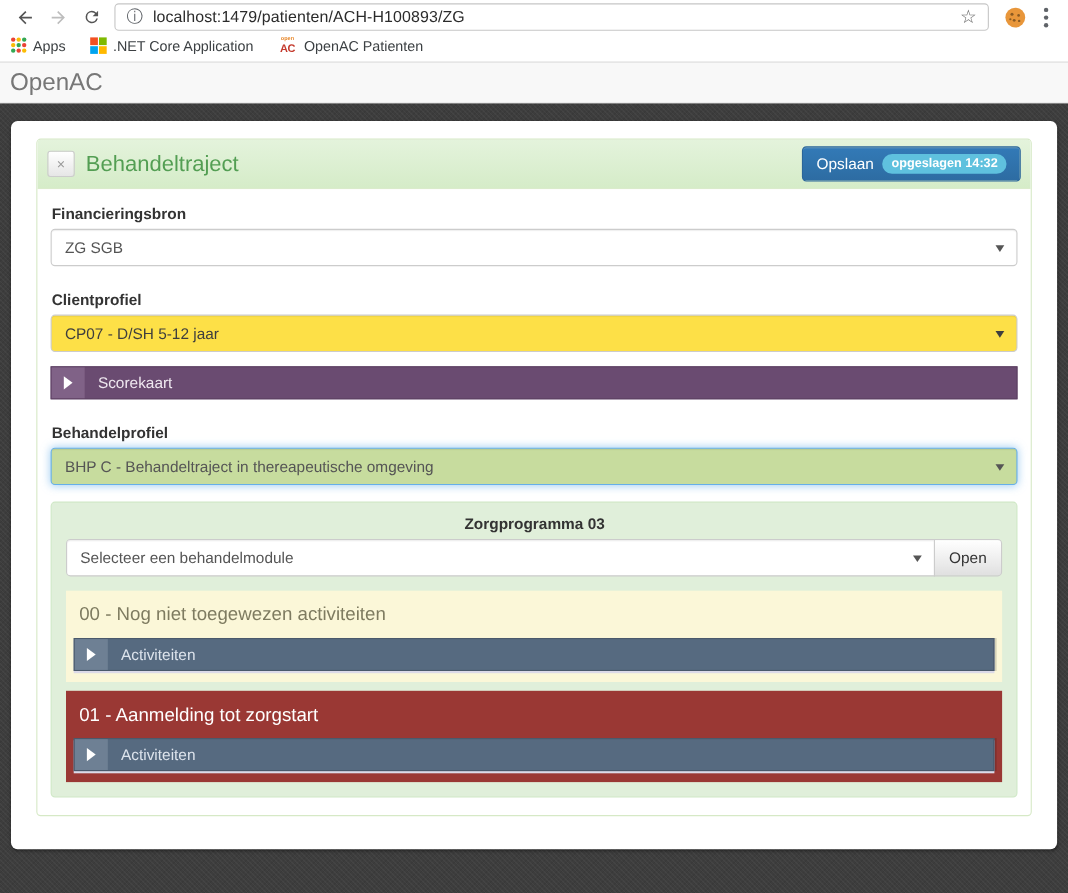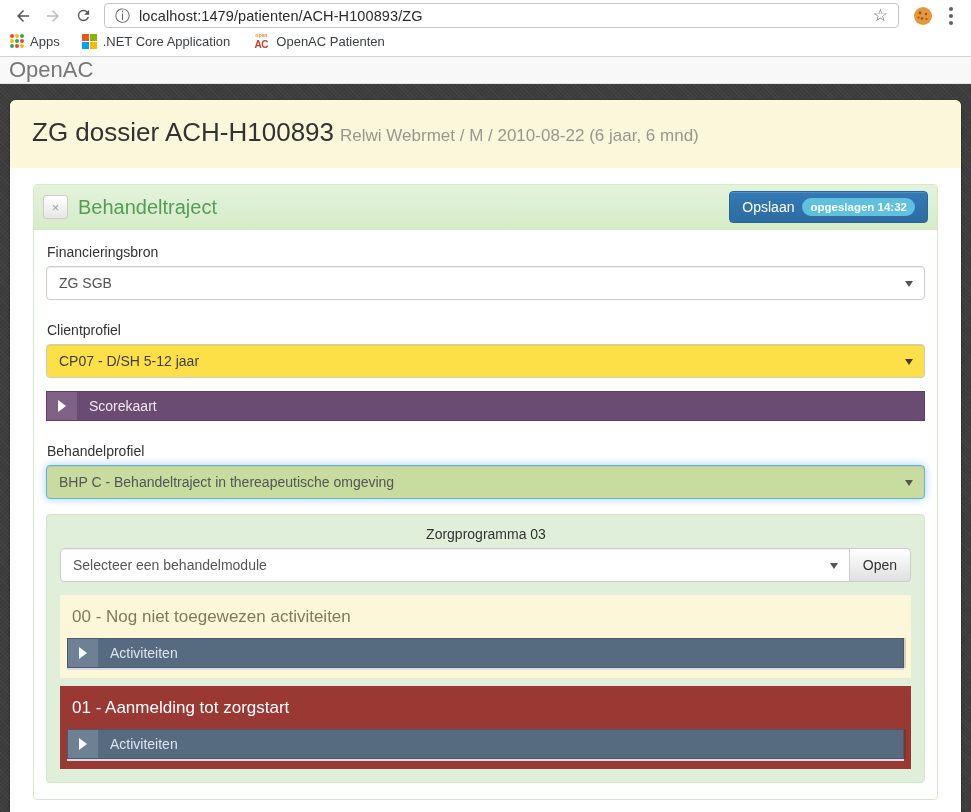--- a/index.html
+++ b/index.html
@@ -186,9 +186,6 @@
 
 <div class="stage">
   <div class="card">
-    <div class="card-header">
-      <h1 class="card-title"><span>ZG dossier ACH-H100893</span><span class="card-subtitle">Relwi Webrmet / M / 2010-08-22 (6 jaar, 6 mnd)</span></h1>
-    </div>
     <div class="card-body">
 
       <div class="panel">

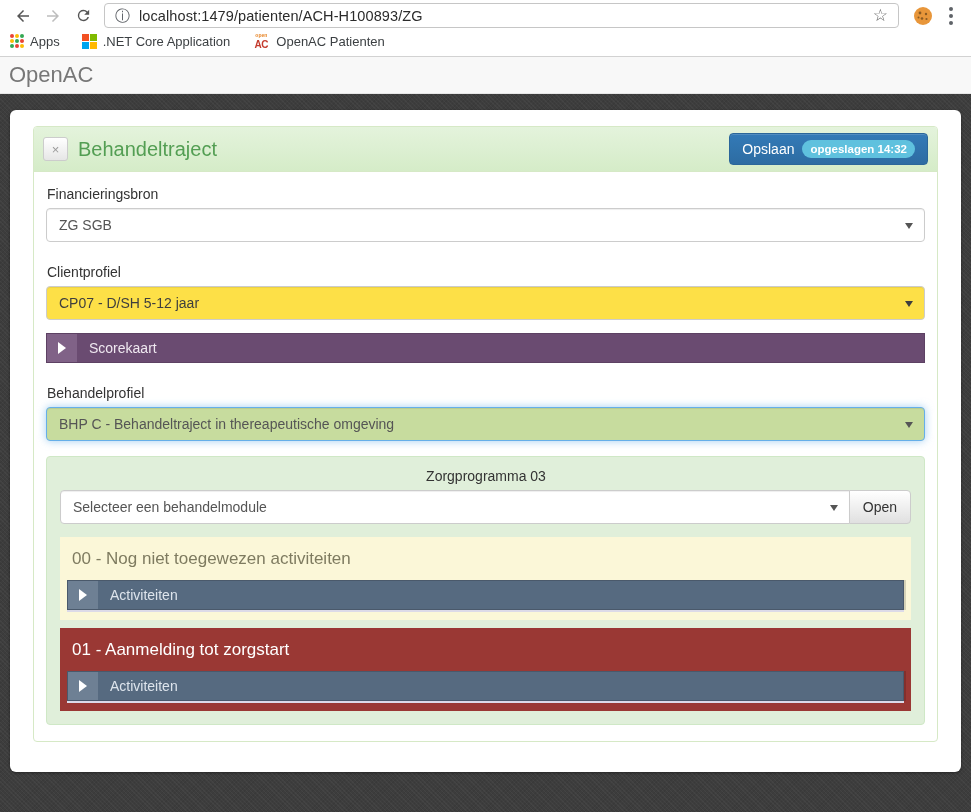--- a/index.html
+++ b/index.html
@@ -65,7 +65,7 @@
 
   .panel-body { padding:14px 12px 16px; }
 
-  .field-label { display:block; font-size:14px; font-weight:normal; color:#333; margin:22px 0 6px 1px; }
+  .field-label { display:block; font-size:14px; font-weight:bold; color:#333; margin:22px 0 6px 1px; }
   .field-label:first-child { margin-top:0; }
 
   .sel { position:relative; height:34px; line-height:32px; border:1px solid #ccc; border-radius:4px; background:#fff;

